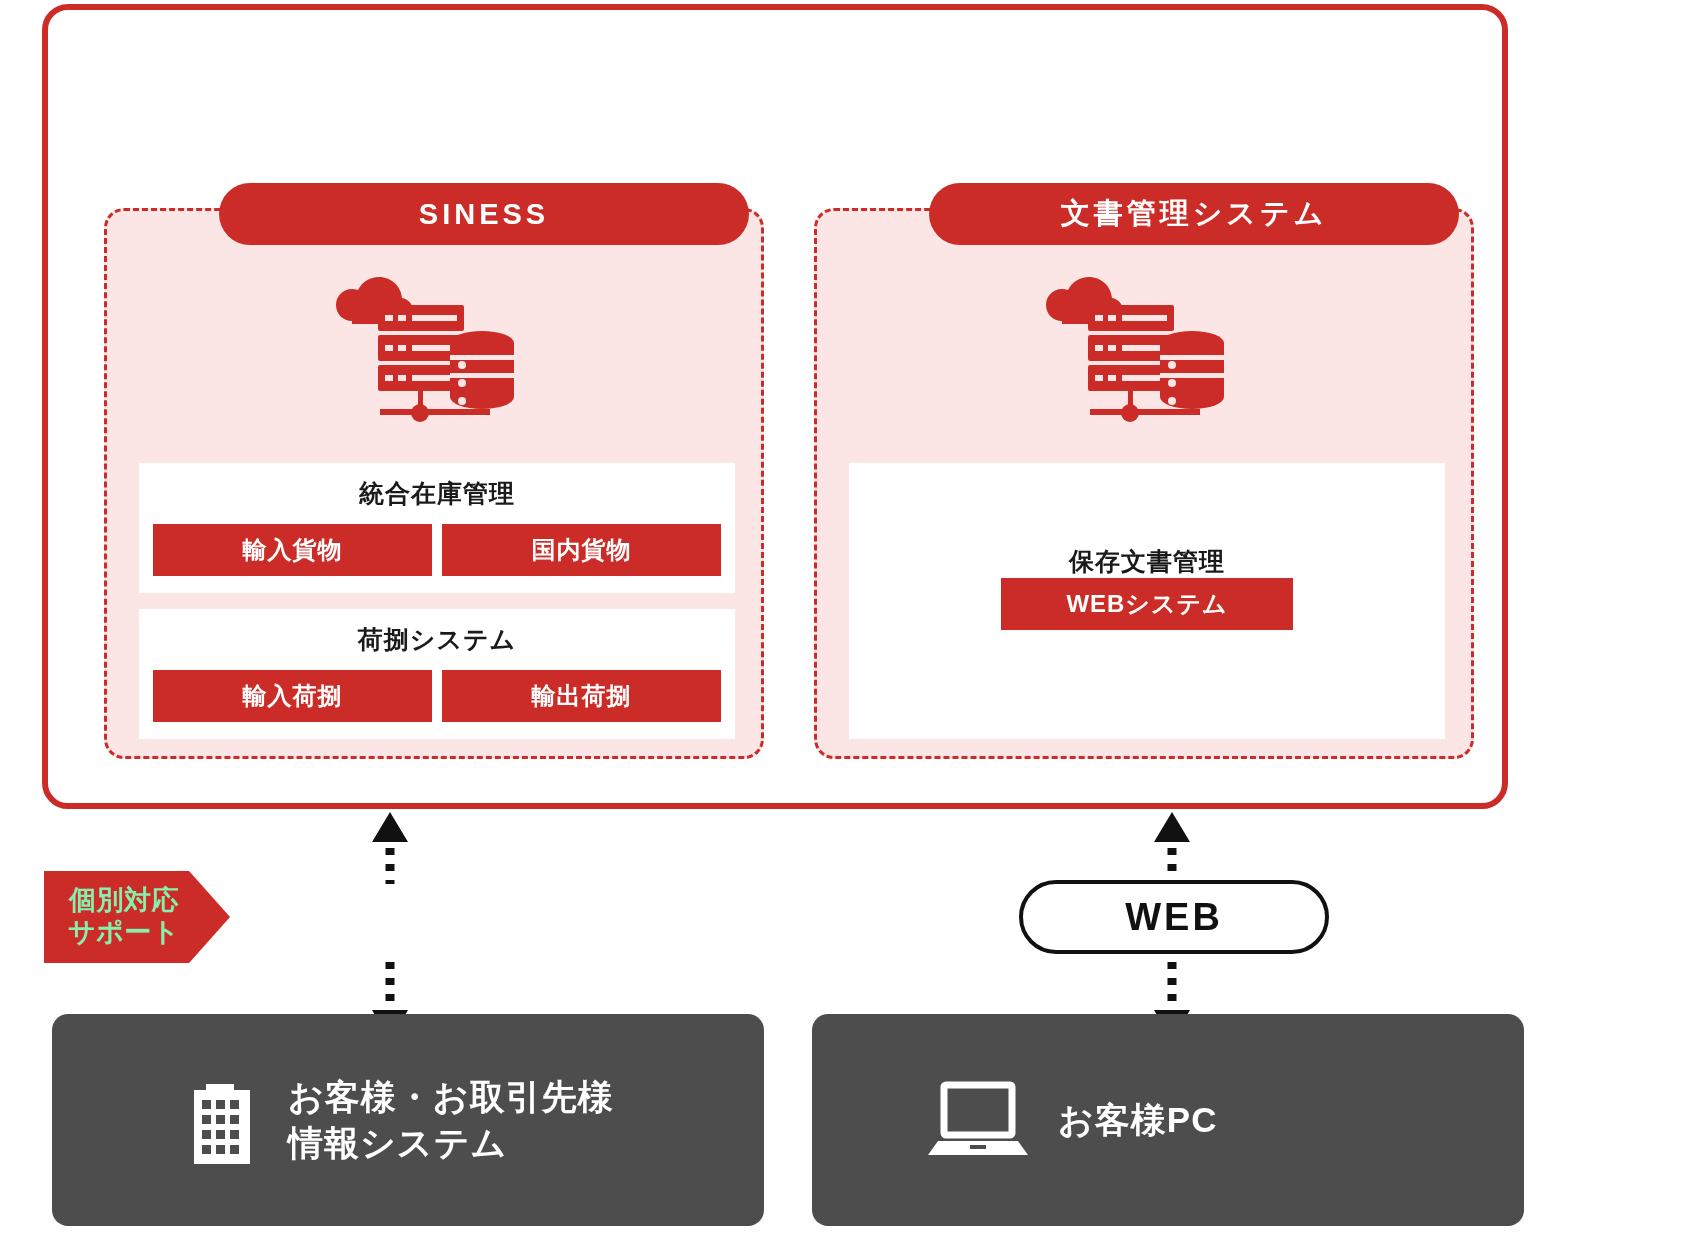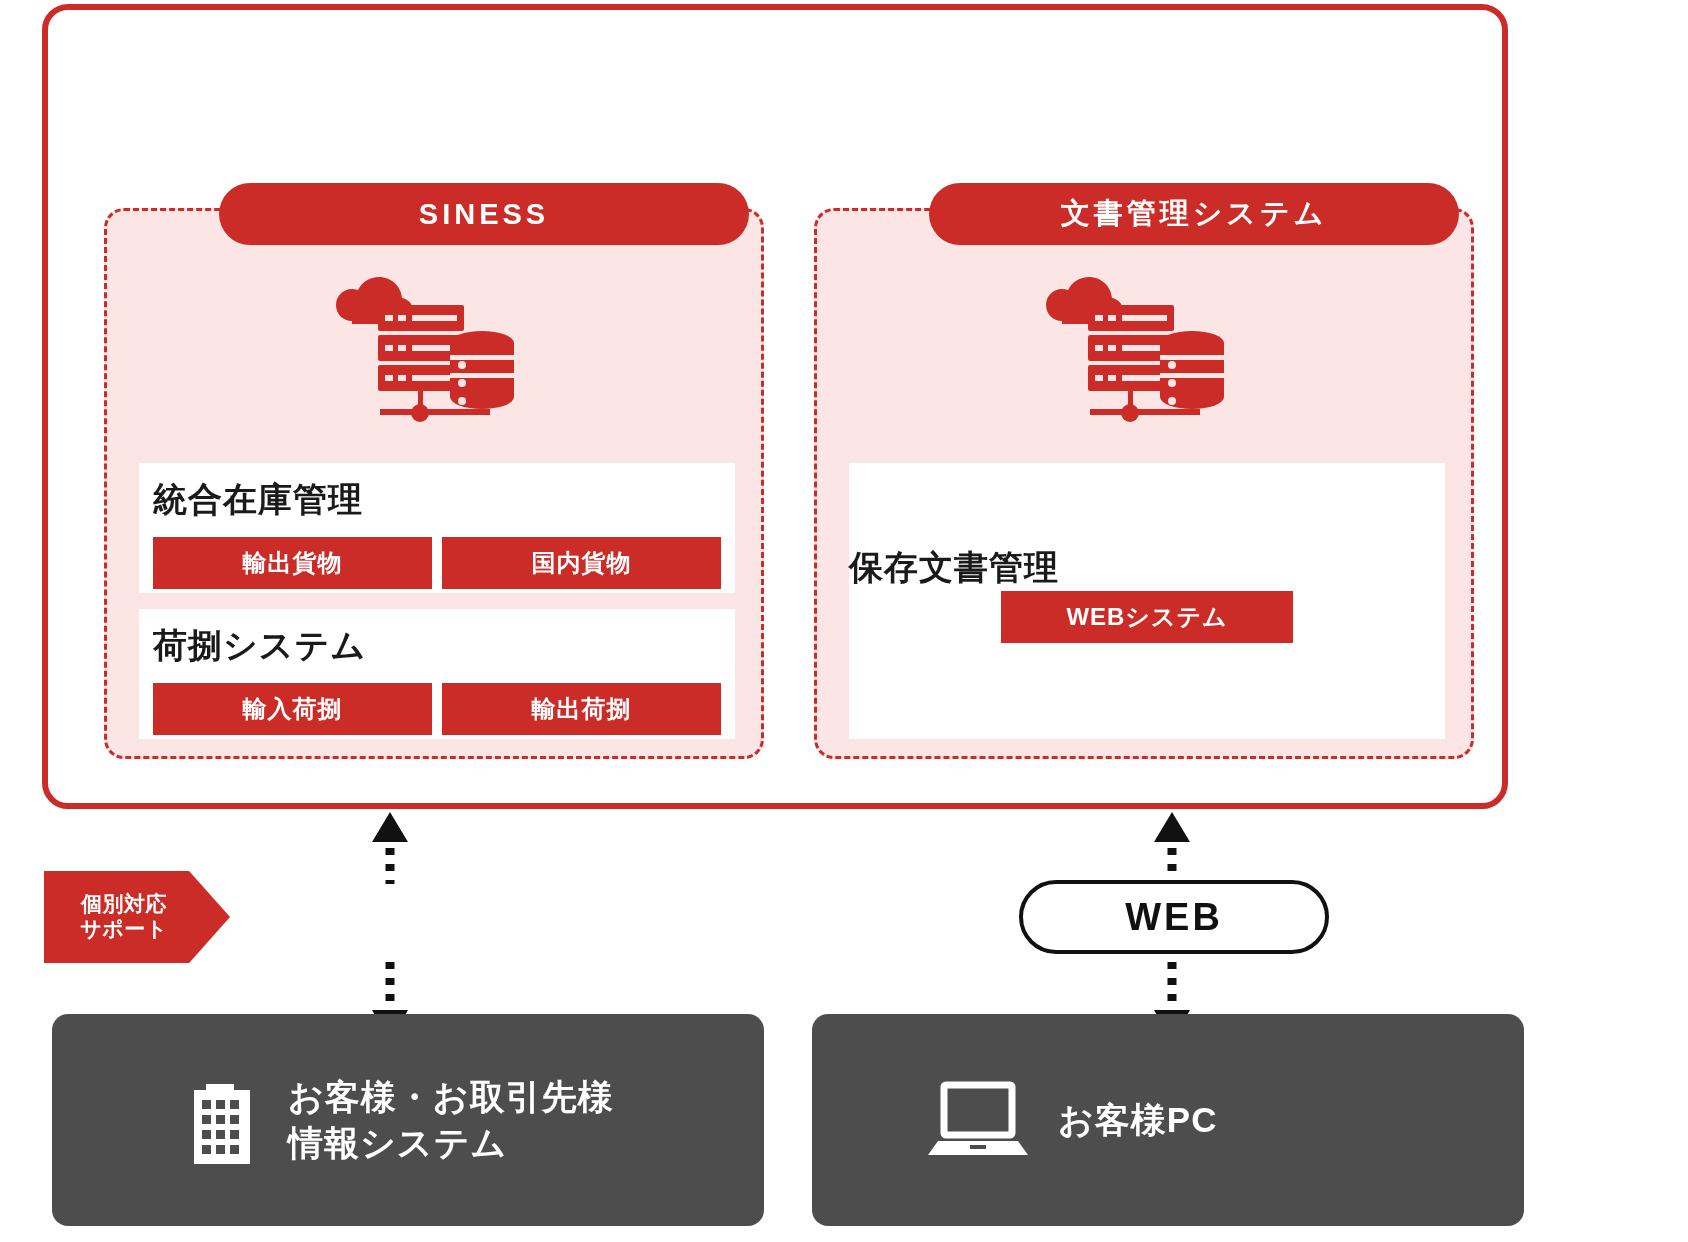--- a/index.html
+++ b/index.html
@@ -77,9 +77,9 @@
     background: #ffffff;
   }
   .inner-title {
-    text-align: left;
+    text-align: center;
     color: #1a1a1a;
-    font-size: 34px;
+    font-size: 25px;
     font-weight: bold;
     letter-spacing: 1px;
   }

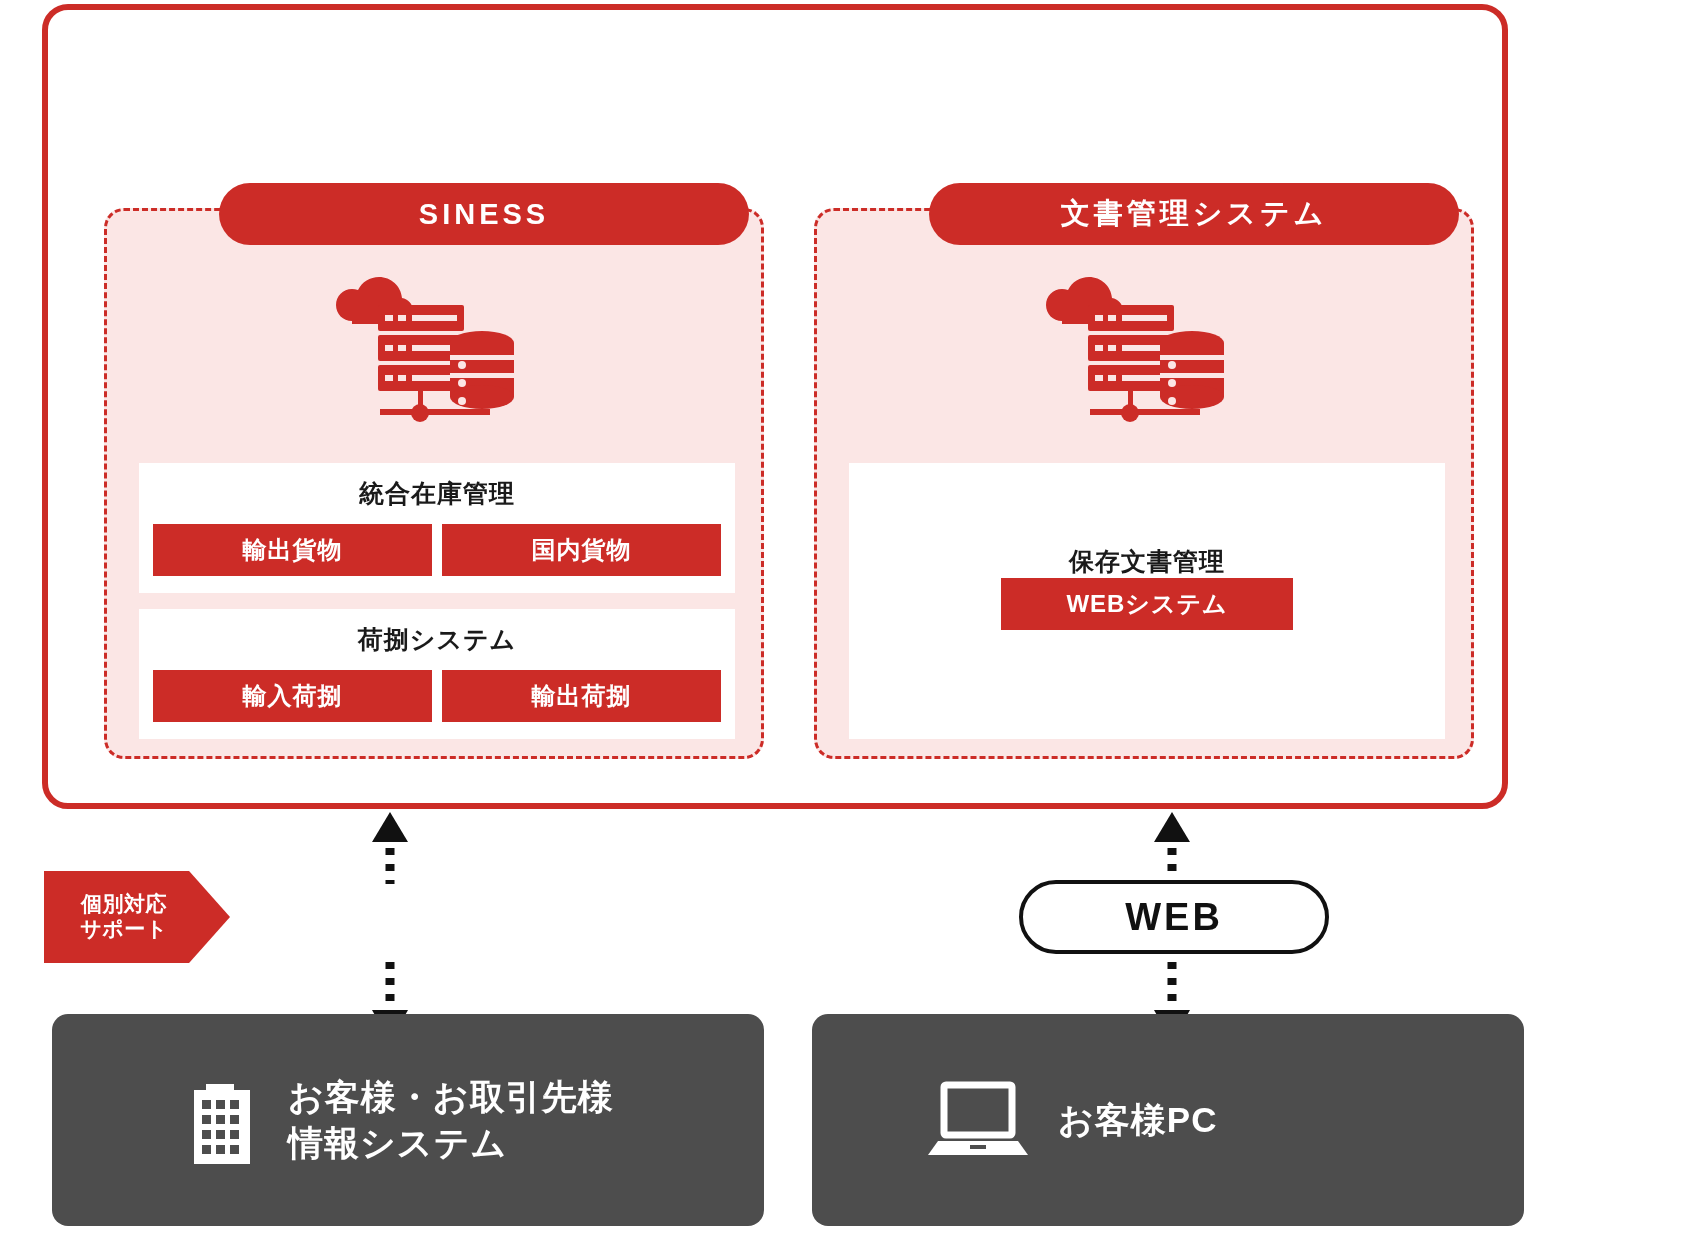--- a/index.html
+++ b/index.html
@@ -216,6 +216,7 @@
       <div class="inner-box box-stock">
         <div class="inner-title">統合在庫管理</div>
         <div class="chip-row">
+          <div class="chip">輸入貨物</div>
           <div class="chip">輸出貨物</div>
           <div class="chip">国内貨物</div>
         </div>

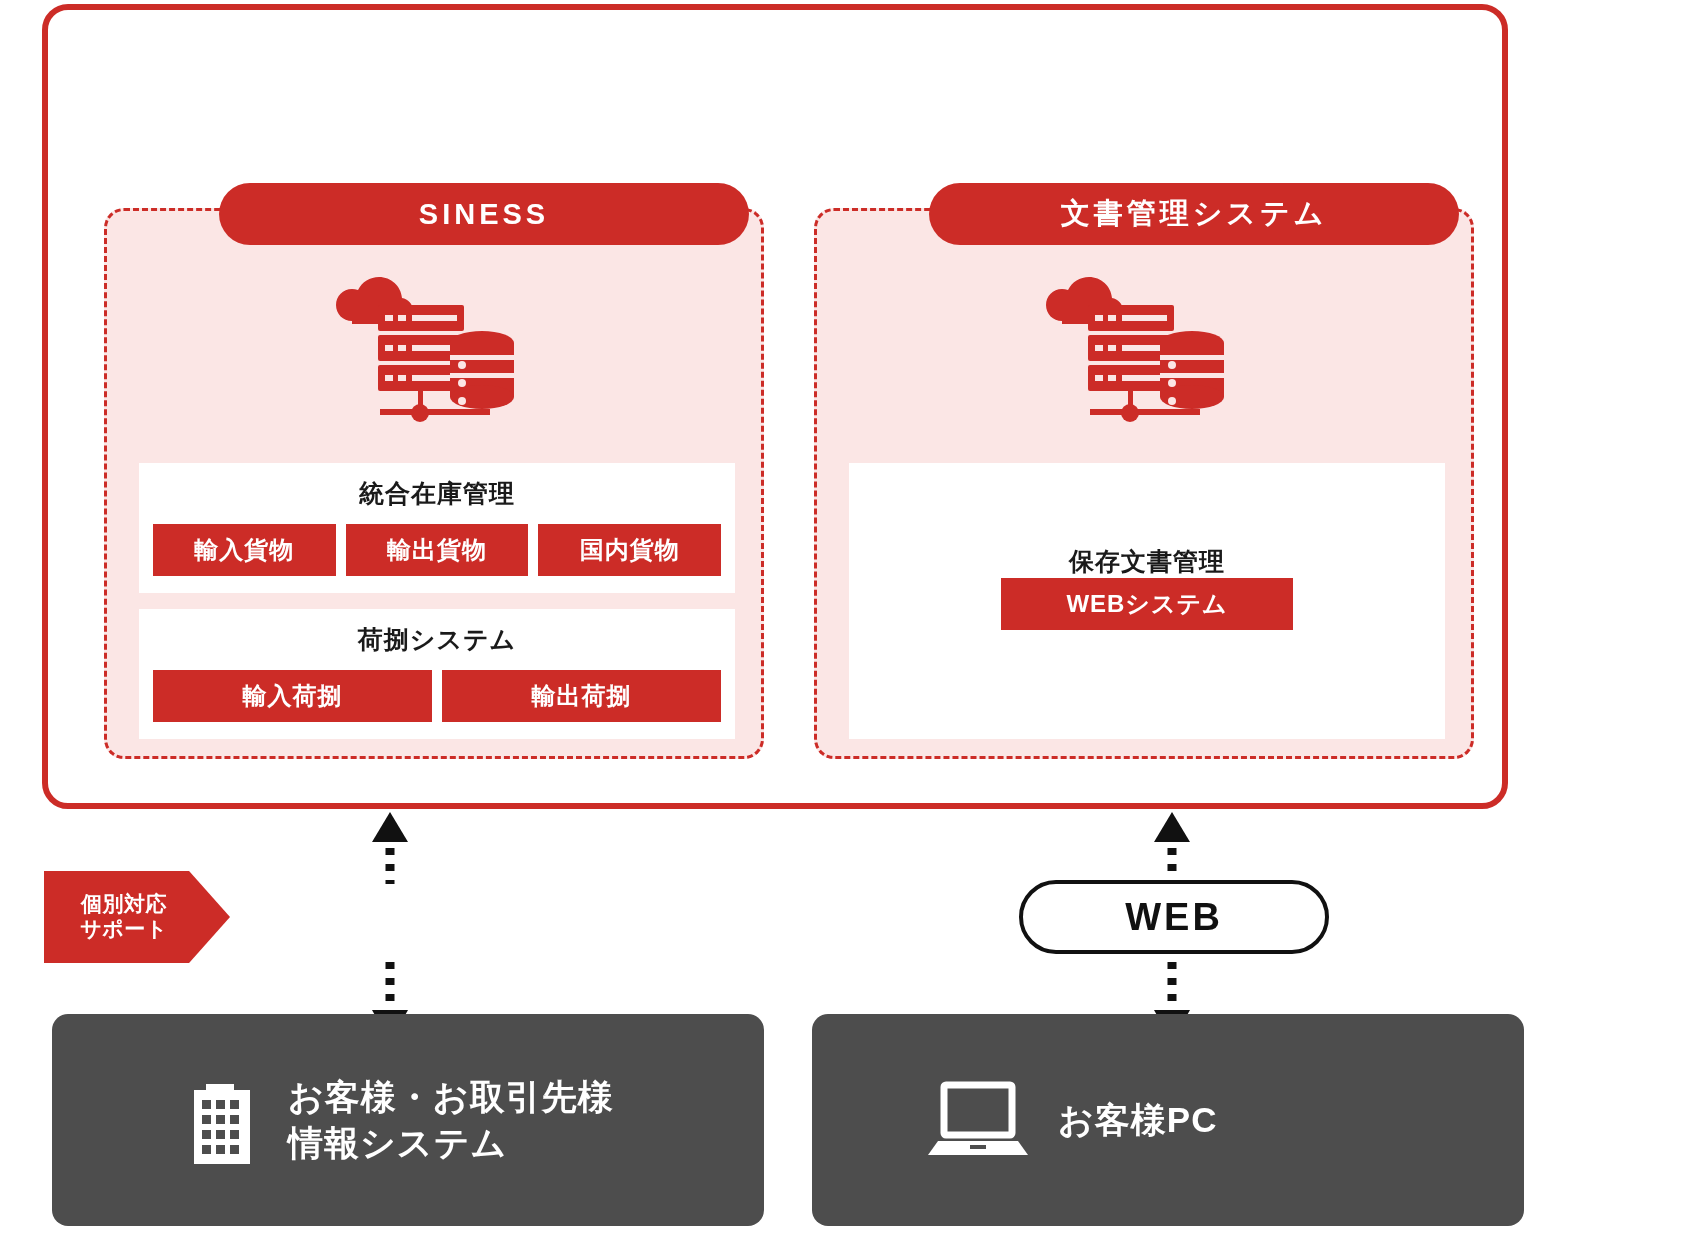--- a/index.html
+++ b/index.html
@@ -217,7 +217,6 @@
         <div class="inner-title">統合在庫管理</div>
         <div class="chip-row">
           <div class="chip">輸入貨物</div>
-          <div class="chip">輸出貨物</div>
           <div class="chip">国内貨物</div>
         </div>
       </div>

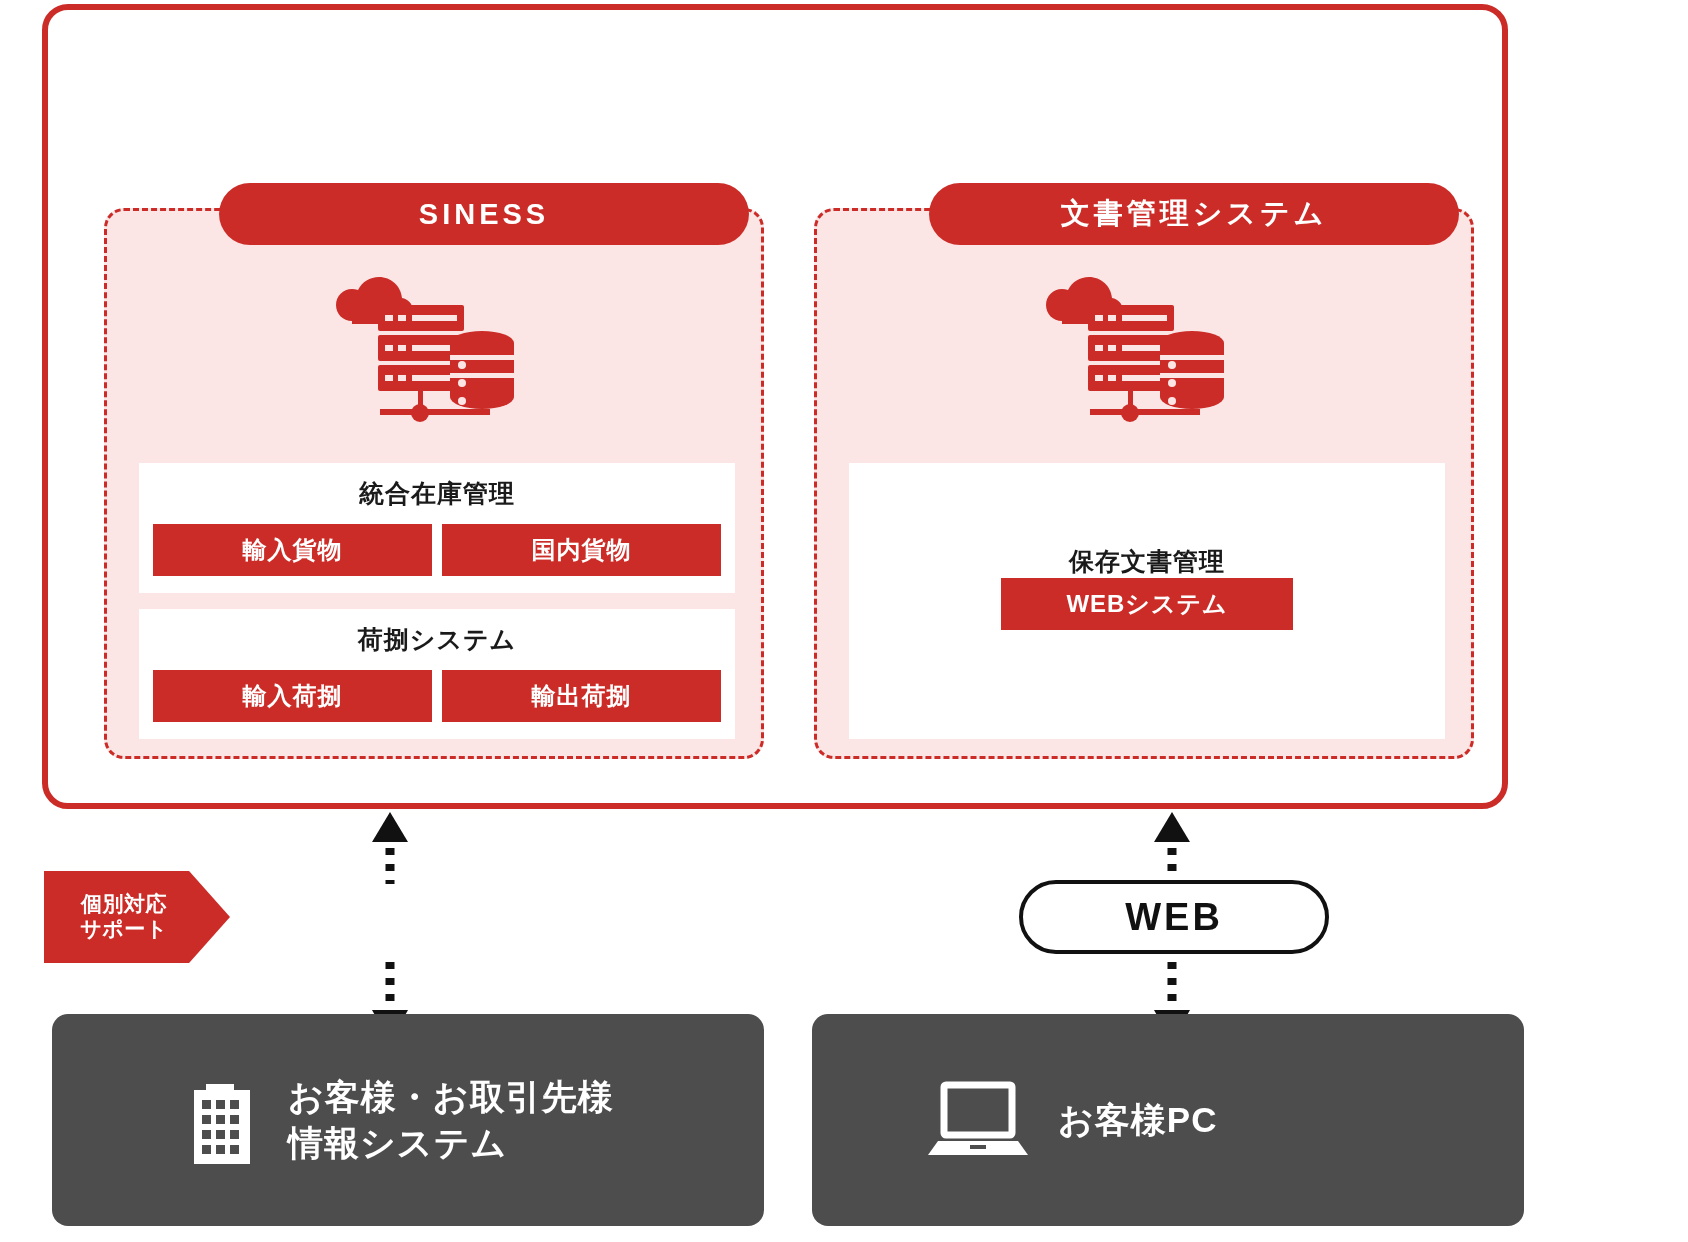--- a/index.html
+++ b/index.html
@@ -145,7 +145,7 @@
     padding-right: 26px;
   }
   .support-flag-line {
-    color: #ffffff; font-size: 21px; font-weight: bold;
+    color: #86efac; font-size: 27px; font-weight: bold;
     line-height: 1.18; letter-spacing: 0.5px;
   }
 

